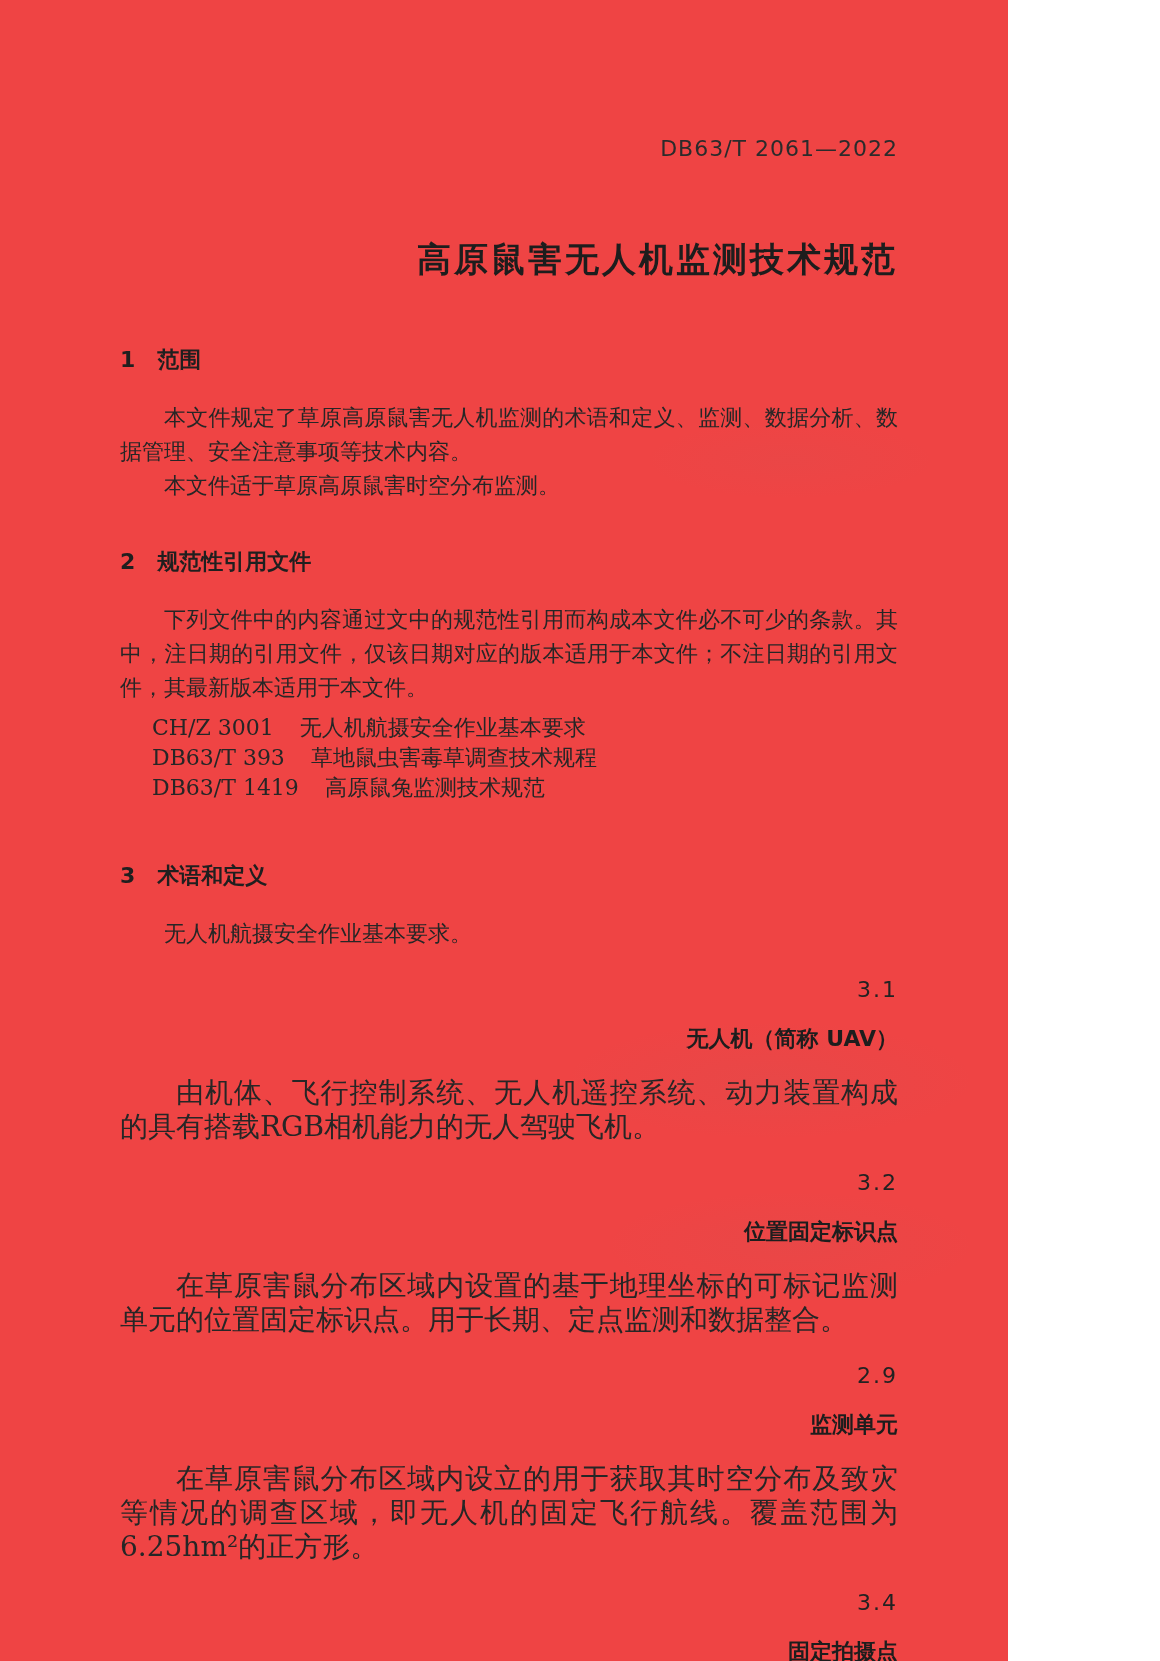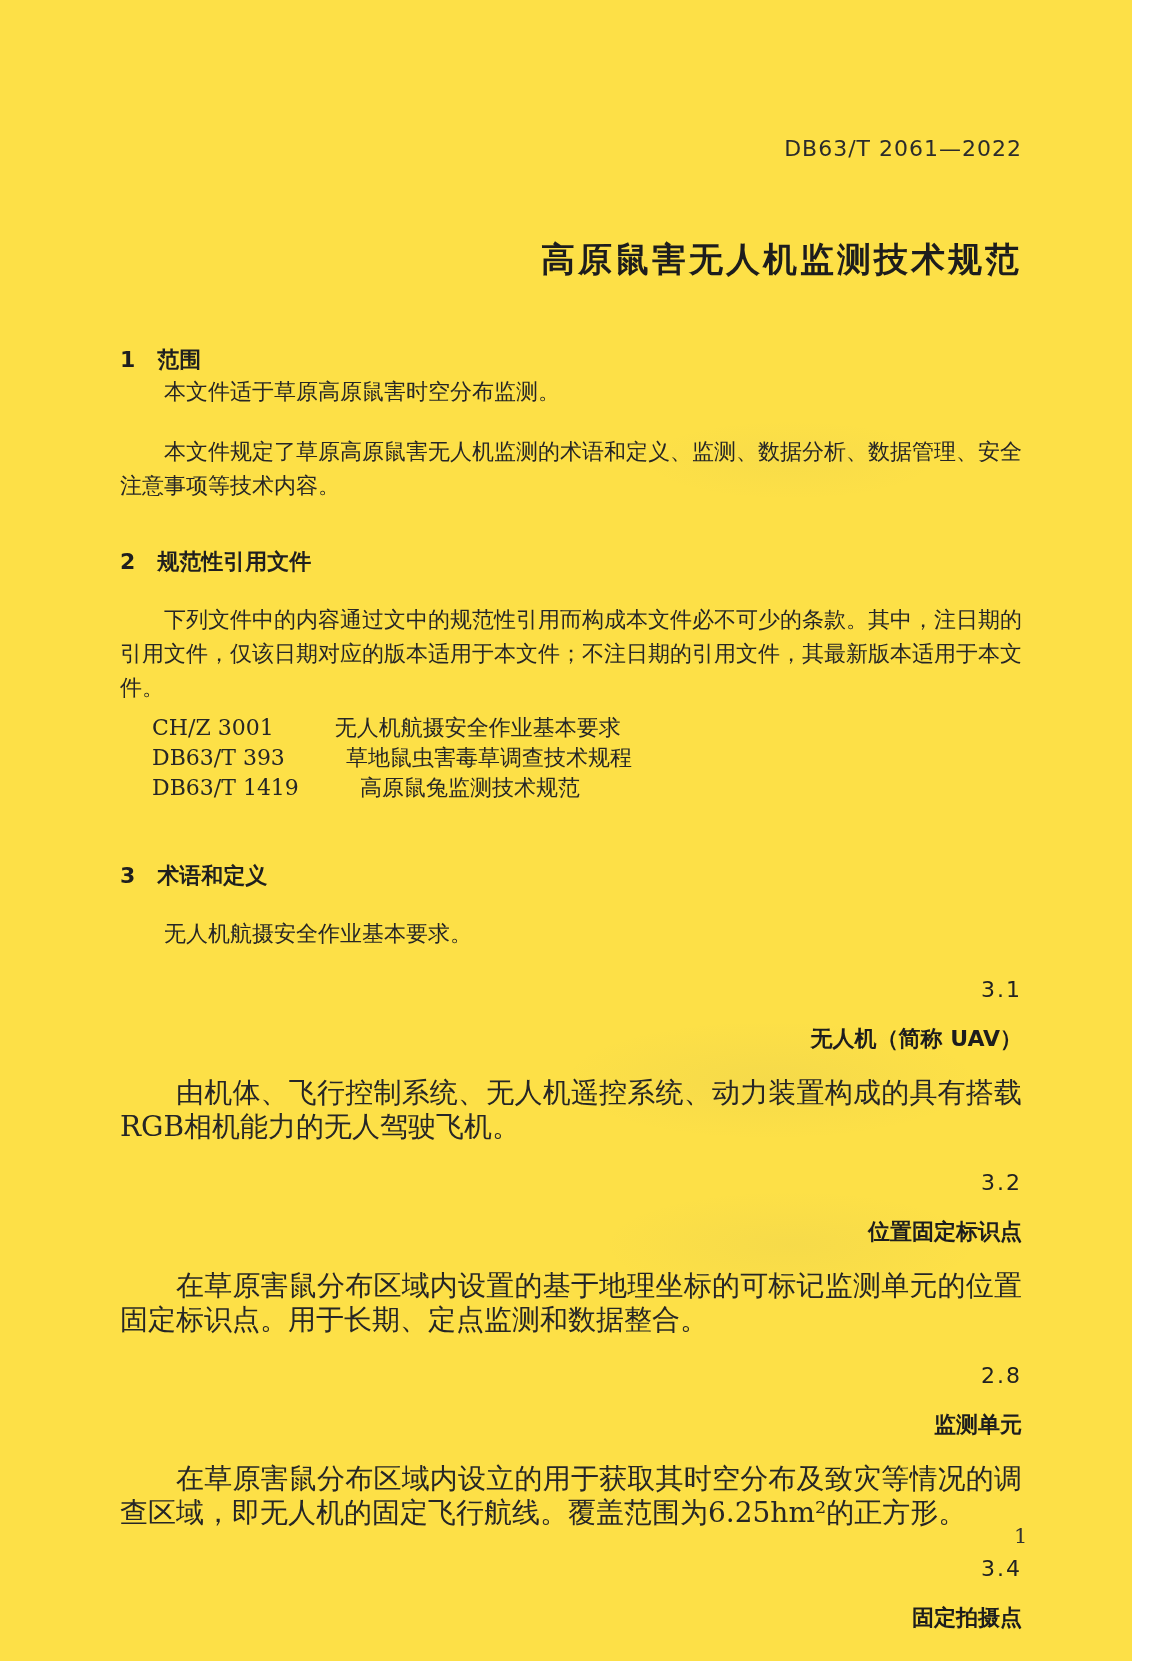--- a/index.html
+++ b/index.html
@@ -11,9 +11,9 @@
 
   .page {
     position: relative;
-    width: 1132px;
+    width: 1008px;
     height: 1661px;
-    background: #fde047;
+    background: #ef4444;
     color: #262626;
     font-family: "DejaVu Serif", "Liberation Serif", serif;
     overflow: hidden;

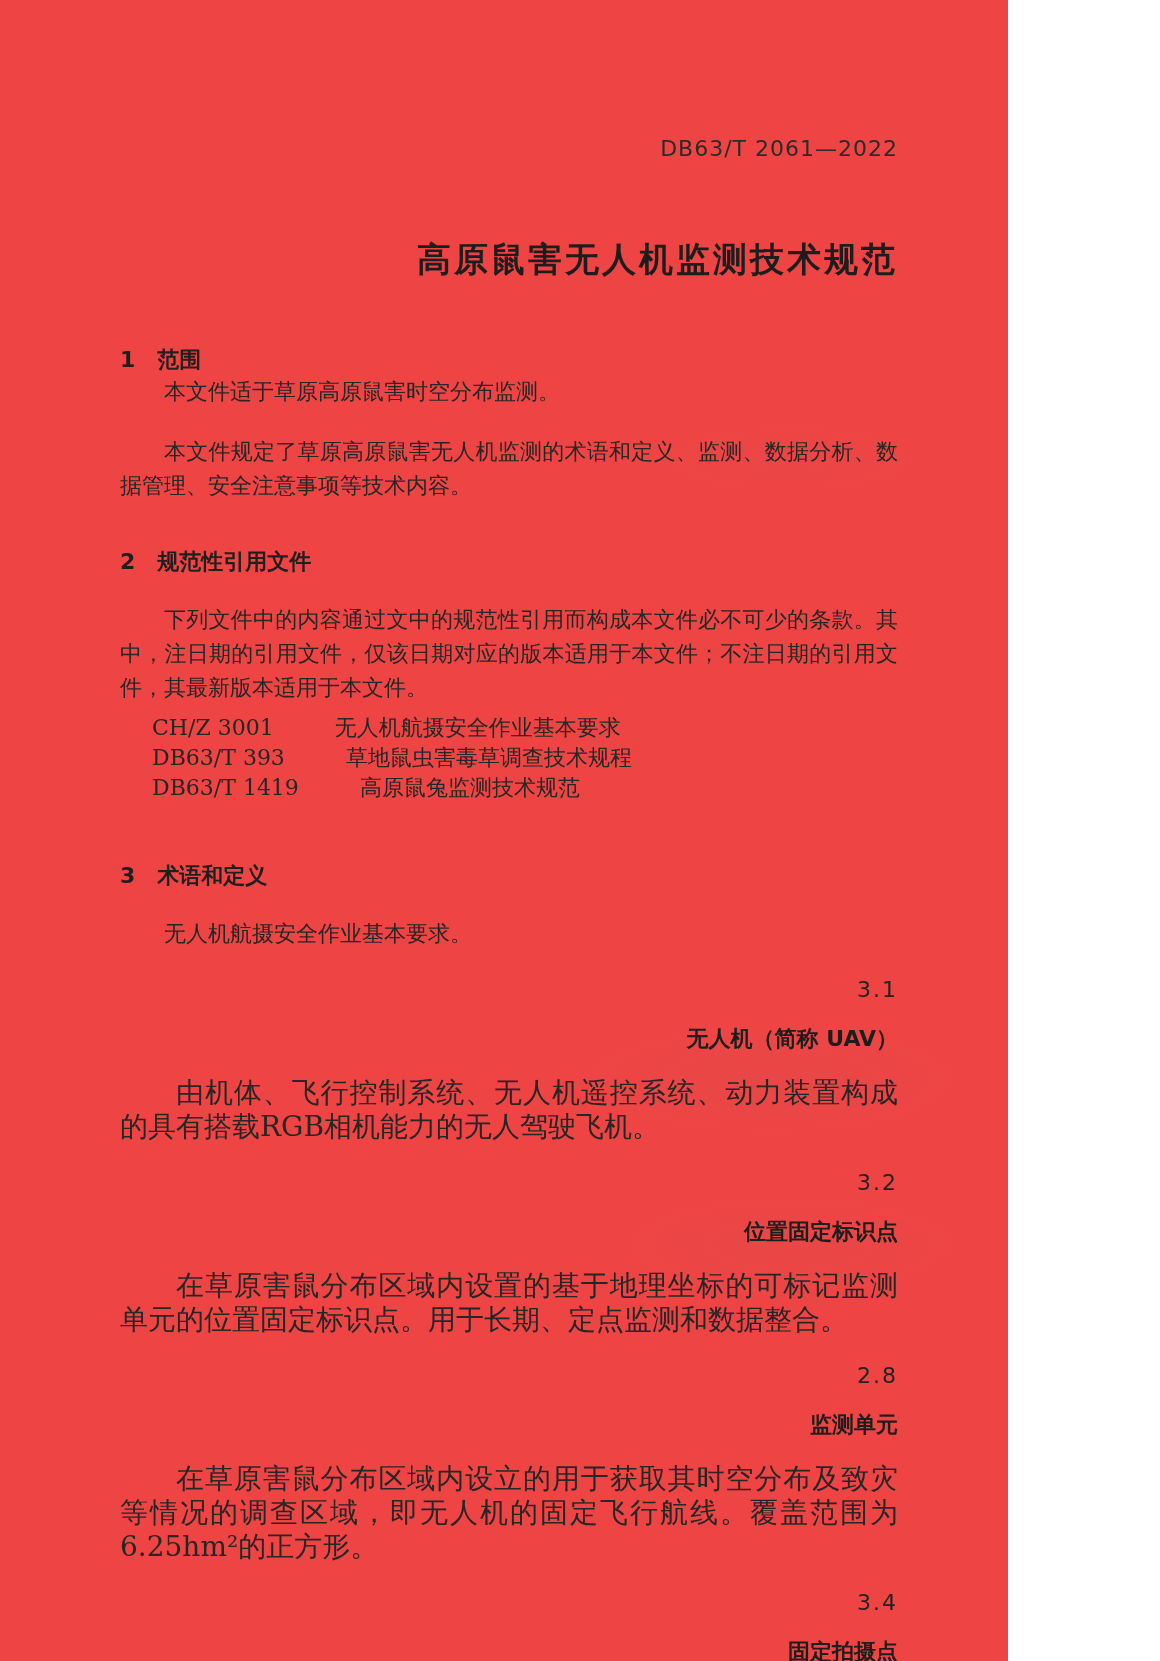--- a/index.html
+++ b/index.html
@@ -159,8 +159,8 @@
       <span class="sec-num">1</span>
       <span>范围</span>
     </div>
+    <p class="para p-first">本文件规定了草原高原鼠害无人机监测的术语和定义、监测、数据分析、数据管理、安全注意事项等技术内容。</p>
     <p class="para">本文件适于草原高原鼠害时空分布监测。</p>
-    <p class="para p-first">本文件规定了草原高原鼠害无人机监测的术语和定义、监测、数据分析、数据管理、安全注意事项等技术内容。</p>
 
     <div class="sec-heading h-s2">
       <span class="sec-num">2</span>

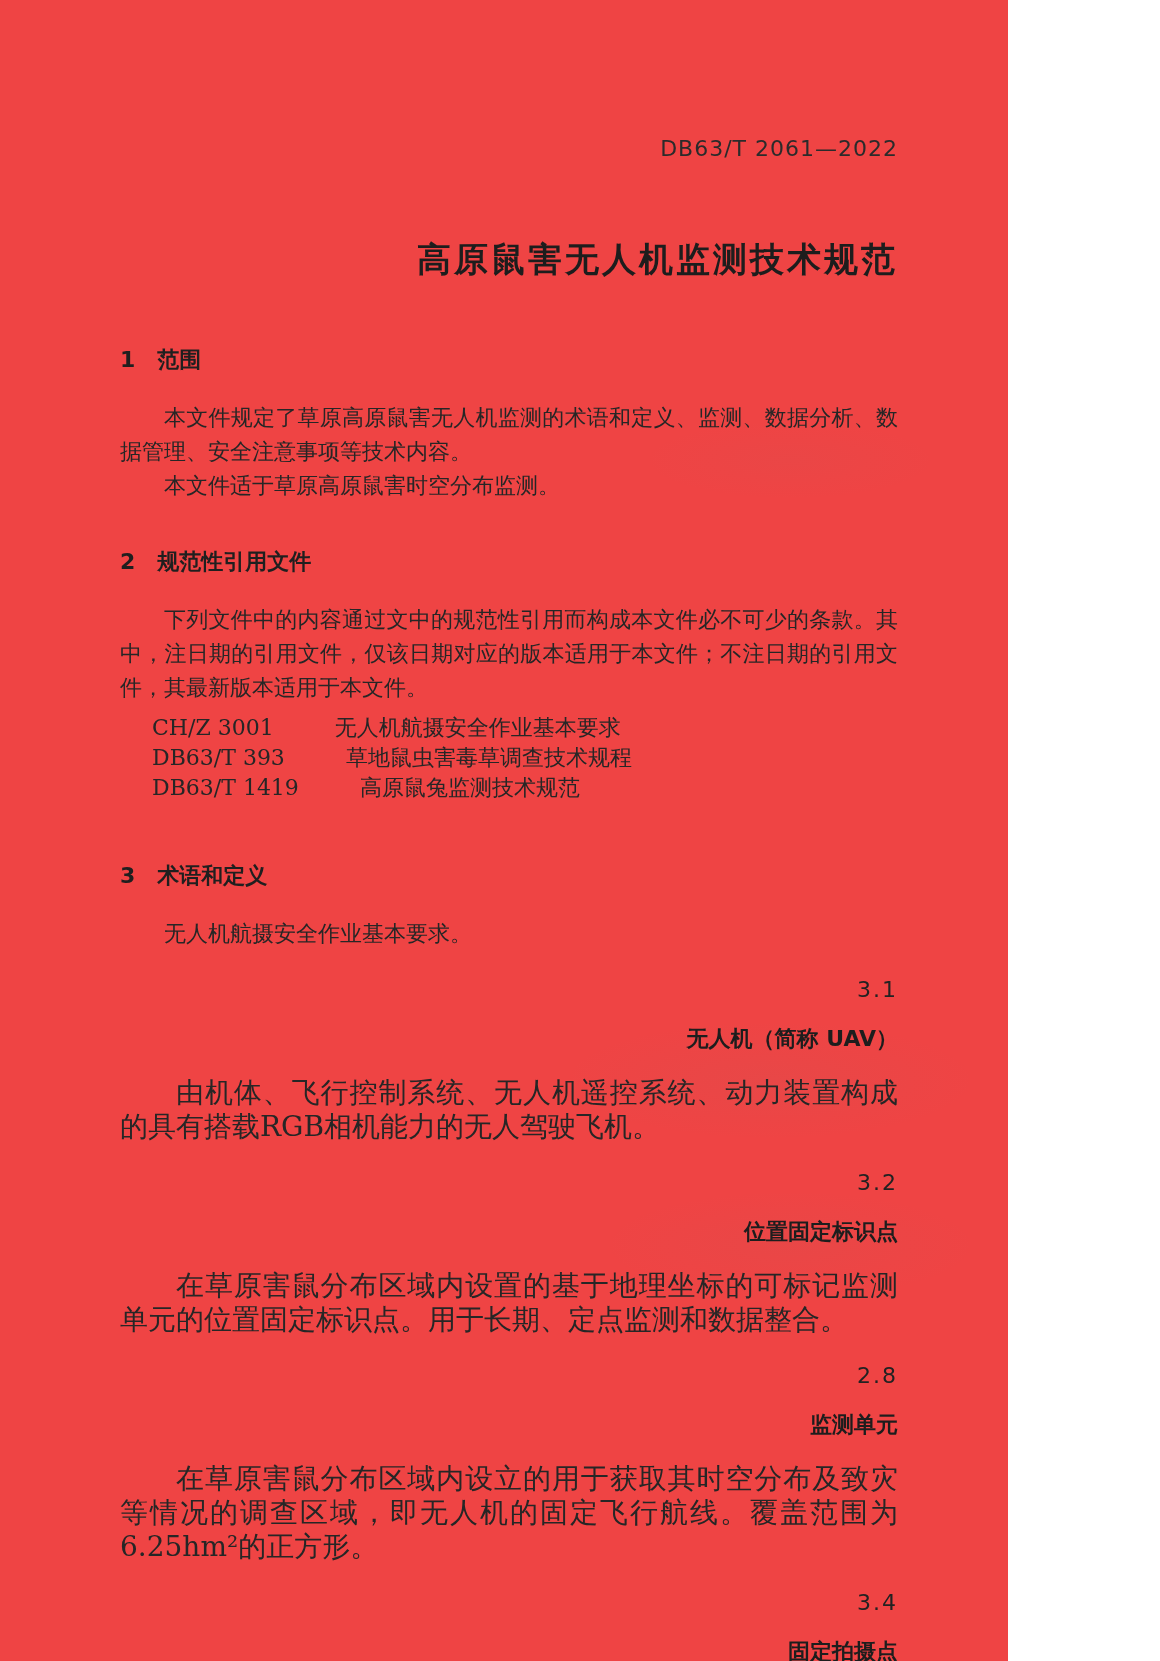--- a/index.html
+++ b/index.html
@@ -78,7 +78,6 @@
     display: flex;
     align-items: flex-end;
     white-space: nowrap;
-    gap: 35px;
   }
   .ref-code {
     font-family: "DejaVu Serif", "Liberation Serif", serif;

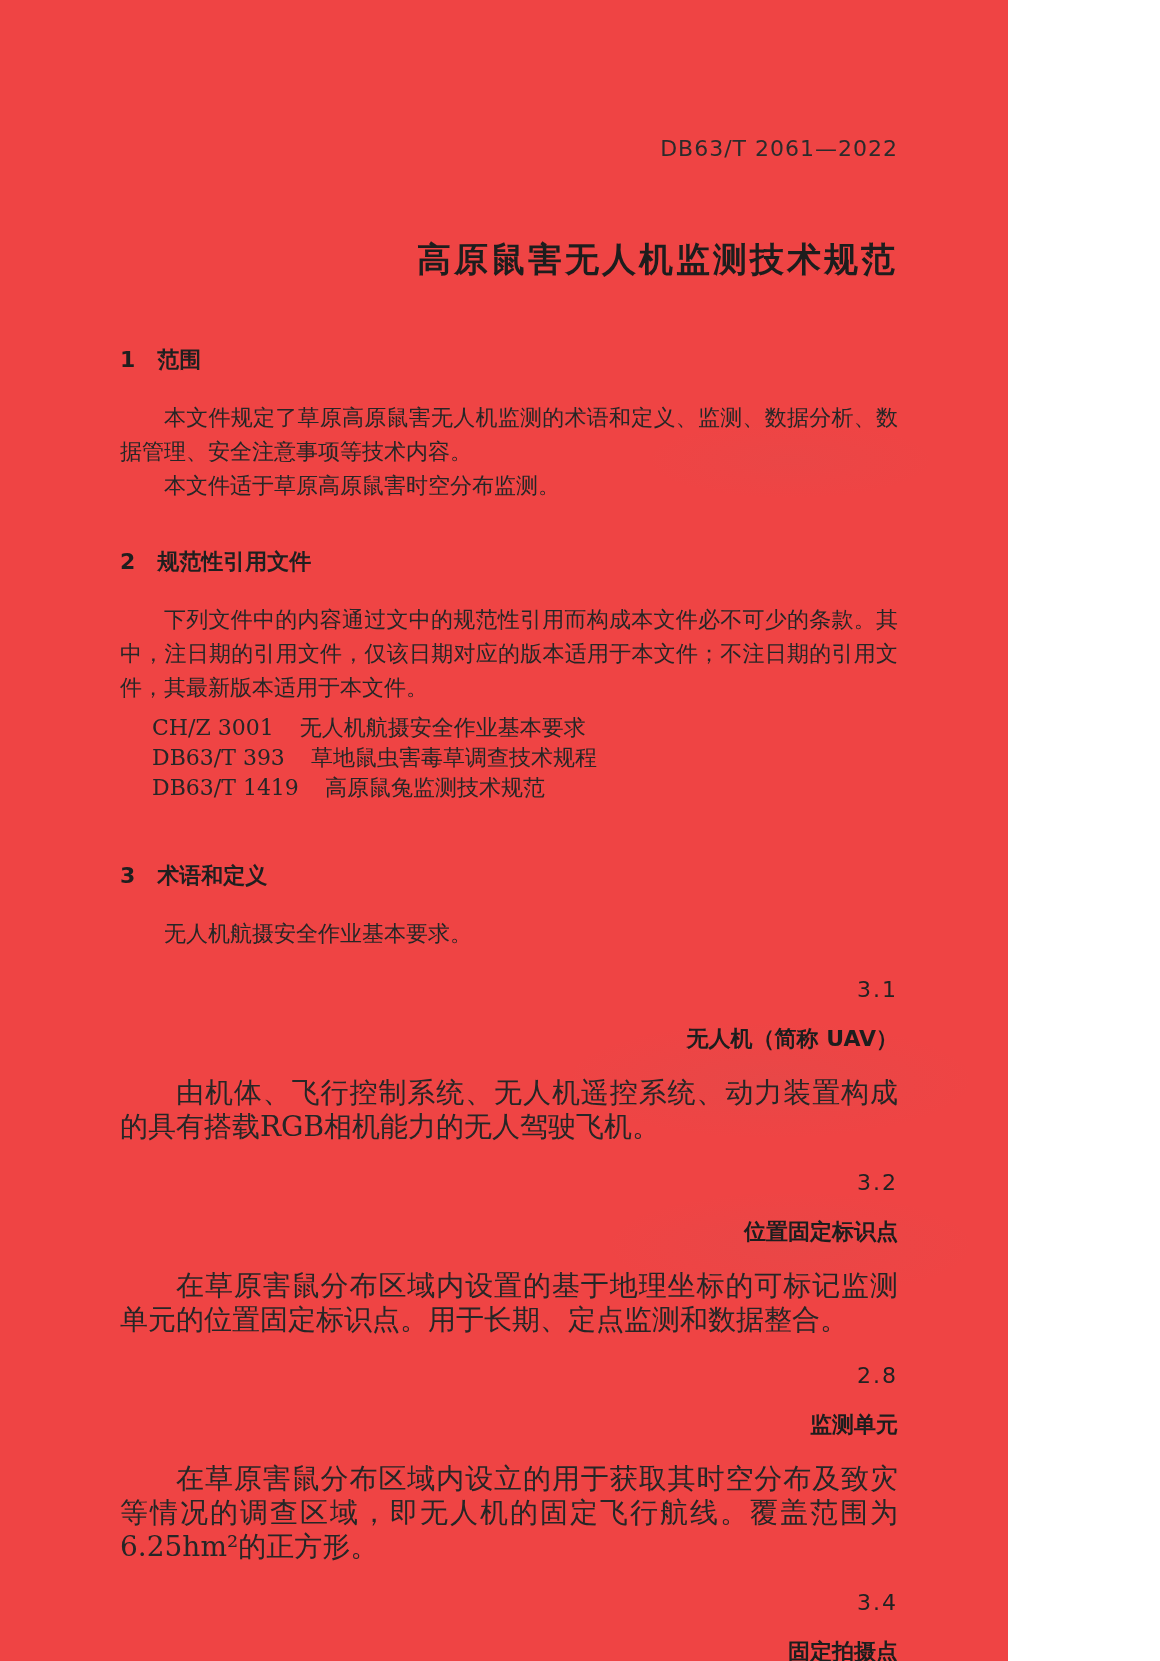--- a/index.html
+++ b/index.html
@@ -196,7 +196,7 @@
     <div class="term-name">位置固定标识点</div>
     <p class="term-def">在草原害鼠分布区域内设置的基于地理坐标的可标记监测单元的位置固定标识点。用于长期、定点监测和数据整合。</p>
 
-    <div class="term-number">2.8</div>
+    <div class="term-number">2.9</div>
     <div class="term-name">监测单元</div>
     <p class="term-def">在草原害鼠分布区域内设立的用于获取其时空分布及致灾等情况的调查区域，即无人机的固定飞行航线。覆盖范围为6.25hm²的正方形。</p>
 

